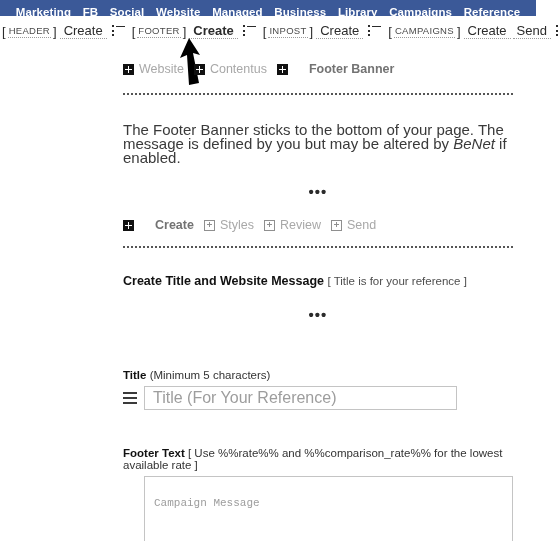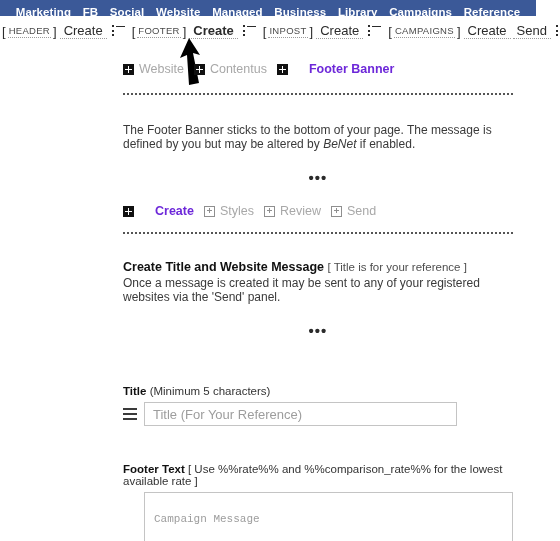--- a/index.html
+++ b/index.html
@@ -156,7 +156,7 @@
     font-size: 12.5px;
   }
   .plink.active .lbl {
-    color: #6d28d9;
+    color: #737373;
     font-weight: bold;
     padding-left: 16px;
   }

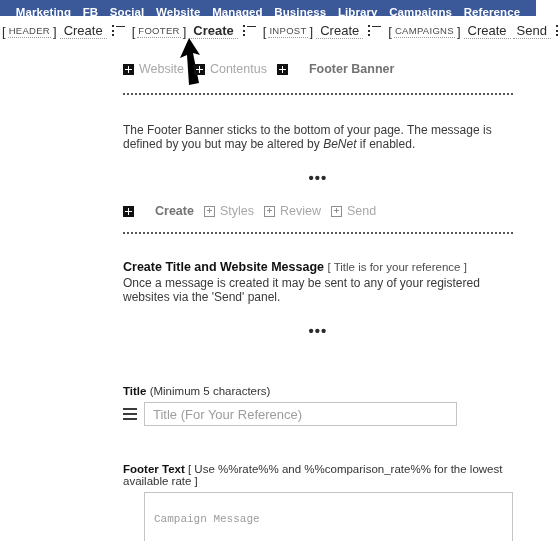--- a/index.html
+++ b/index.html
@@ -225,7 +225,7 @@
     font-size: 11.5px;
   }
   .sect-body {
-    font-size: 12px;
+    font-size: 15px;
     color: #3a3a3a;
     line-height: 14px;
     margin: 2px 0 0 0;

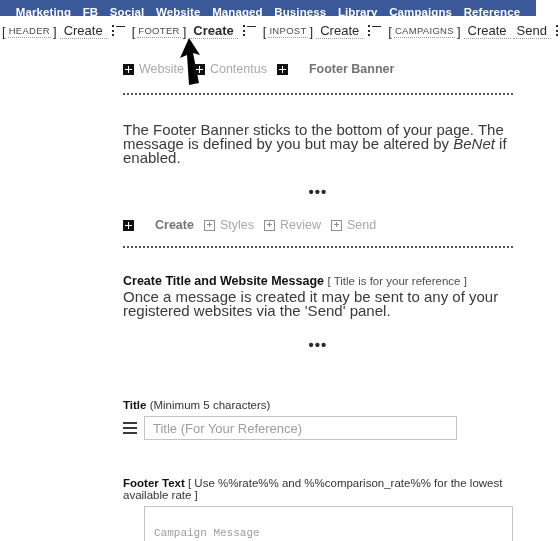--- a/index.html
+++ b/index.html
@@ -441,7 +441,6 @@
 
   <div style="height:26px;"></div>
   <div class="sect-title"><span>Create Title and Website Message</span> <span class="note">[ Title is for your reference ]</span></div>
-  <p class="sect-body">Once a message is created it may be sent to any of your registered websites via the 'Send' panel.</p>
 
   <div style="height:22px;"></div>
   <div class="dots3">•••</div>

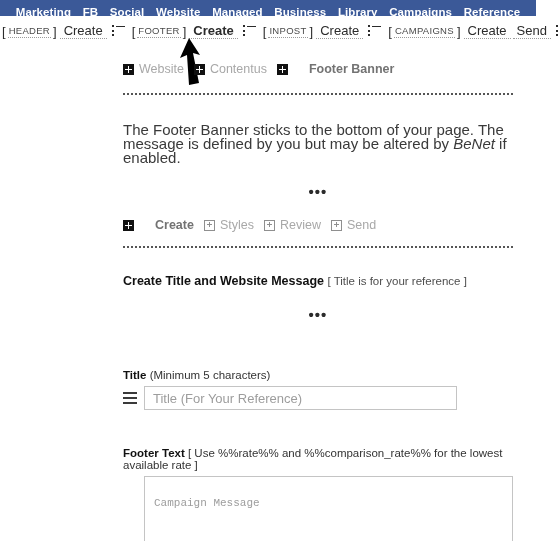--- a/index.html
+++ b/index.html
@@ -284,7 +284,7 @@
     background: #ffffff;
     padding: 0 8px;
     font-family: "Liberation Sans", sans-serif;
-    font-size: 13px;
+    font-size: 16px;
     color: #333;
     outline: none;
   }

